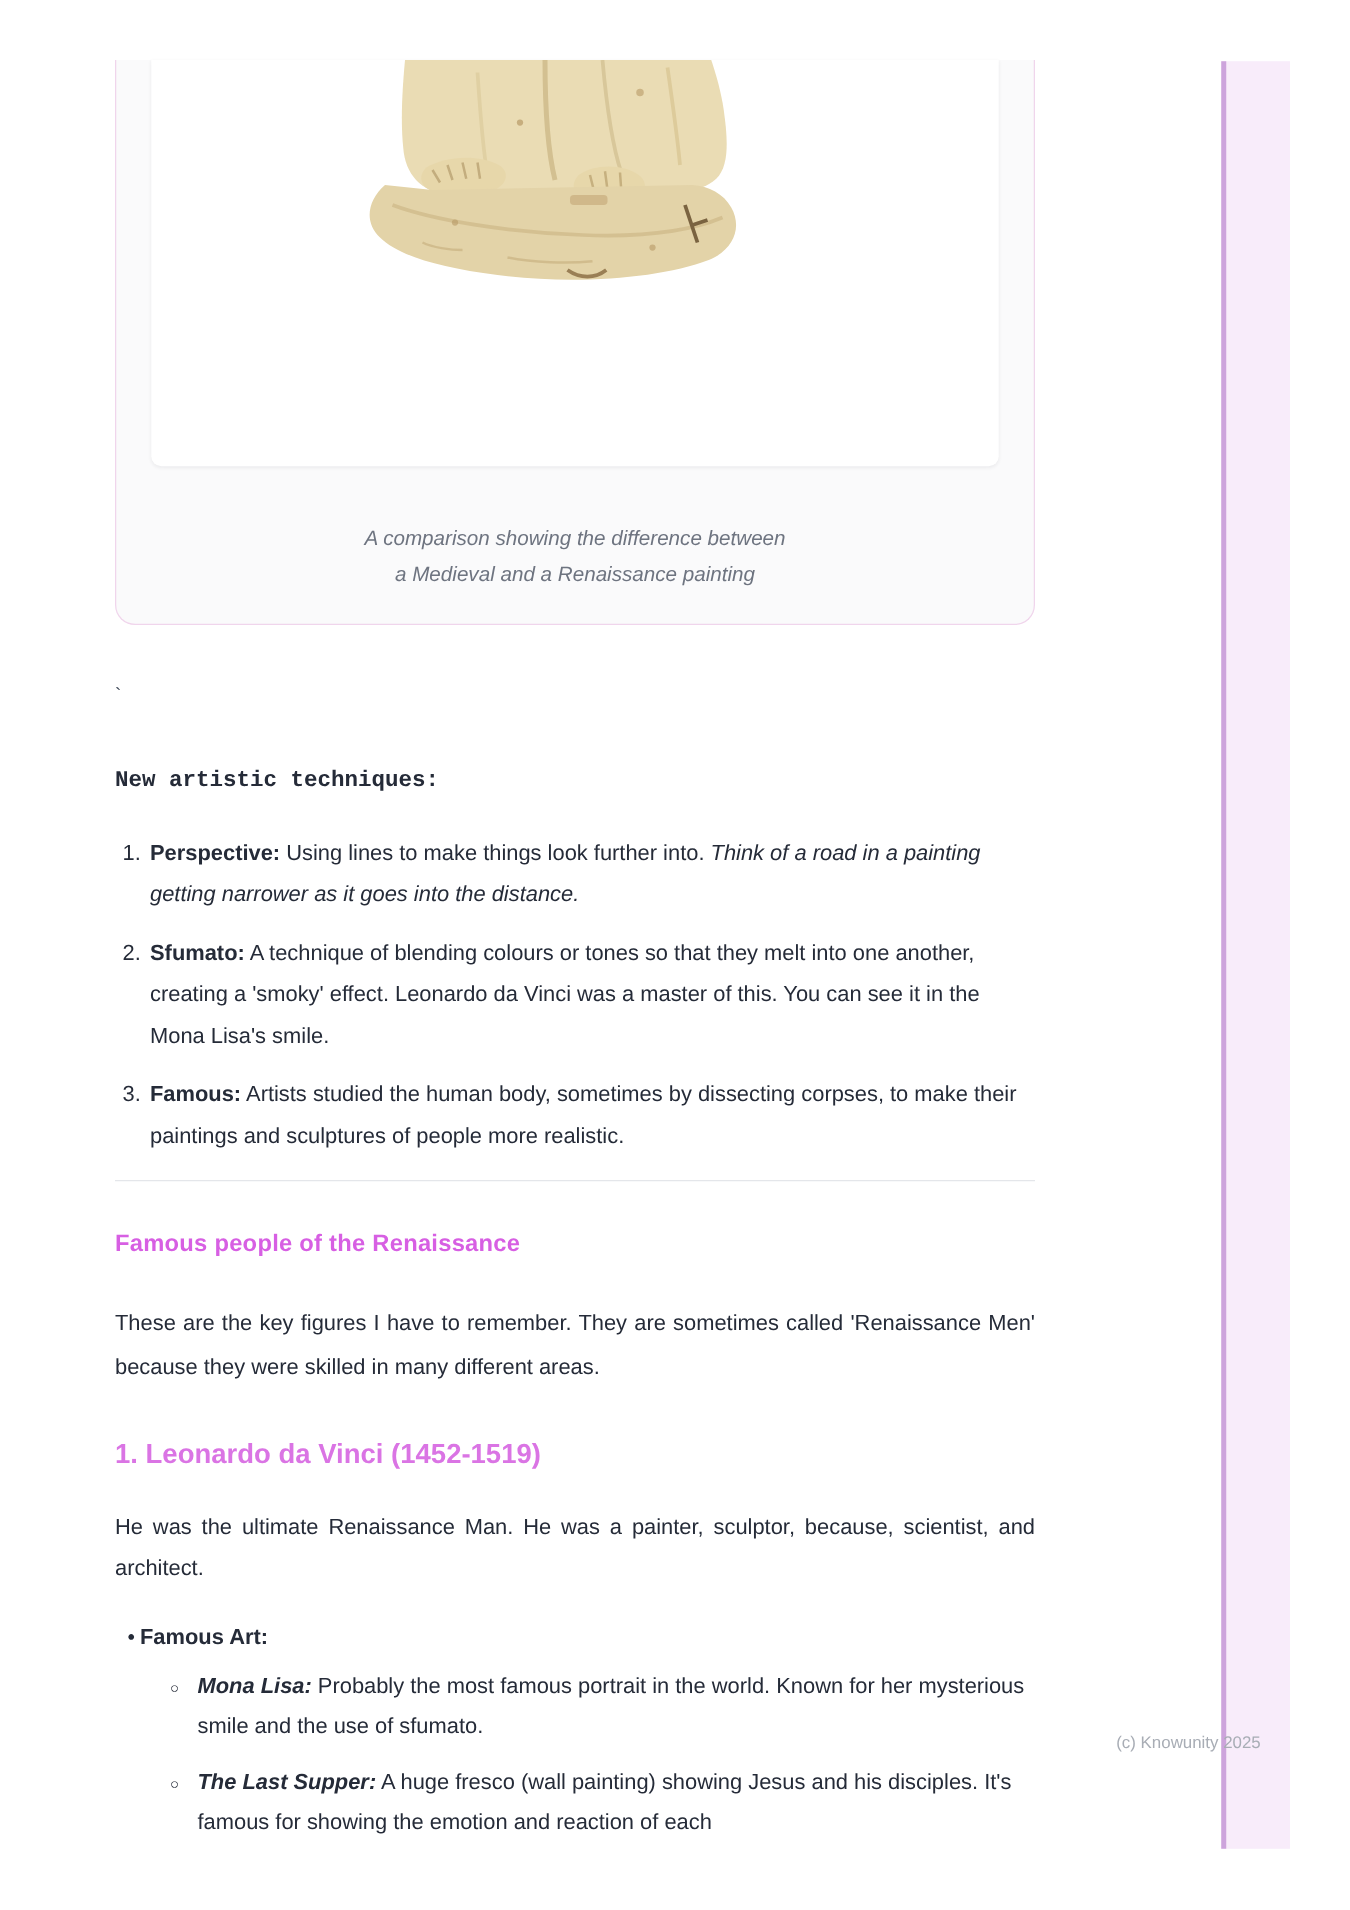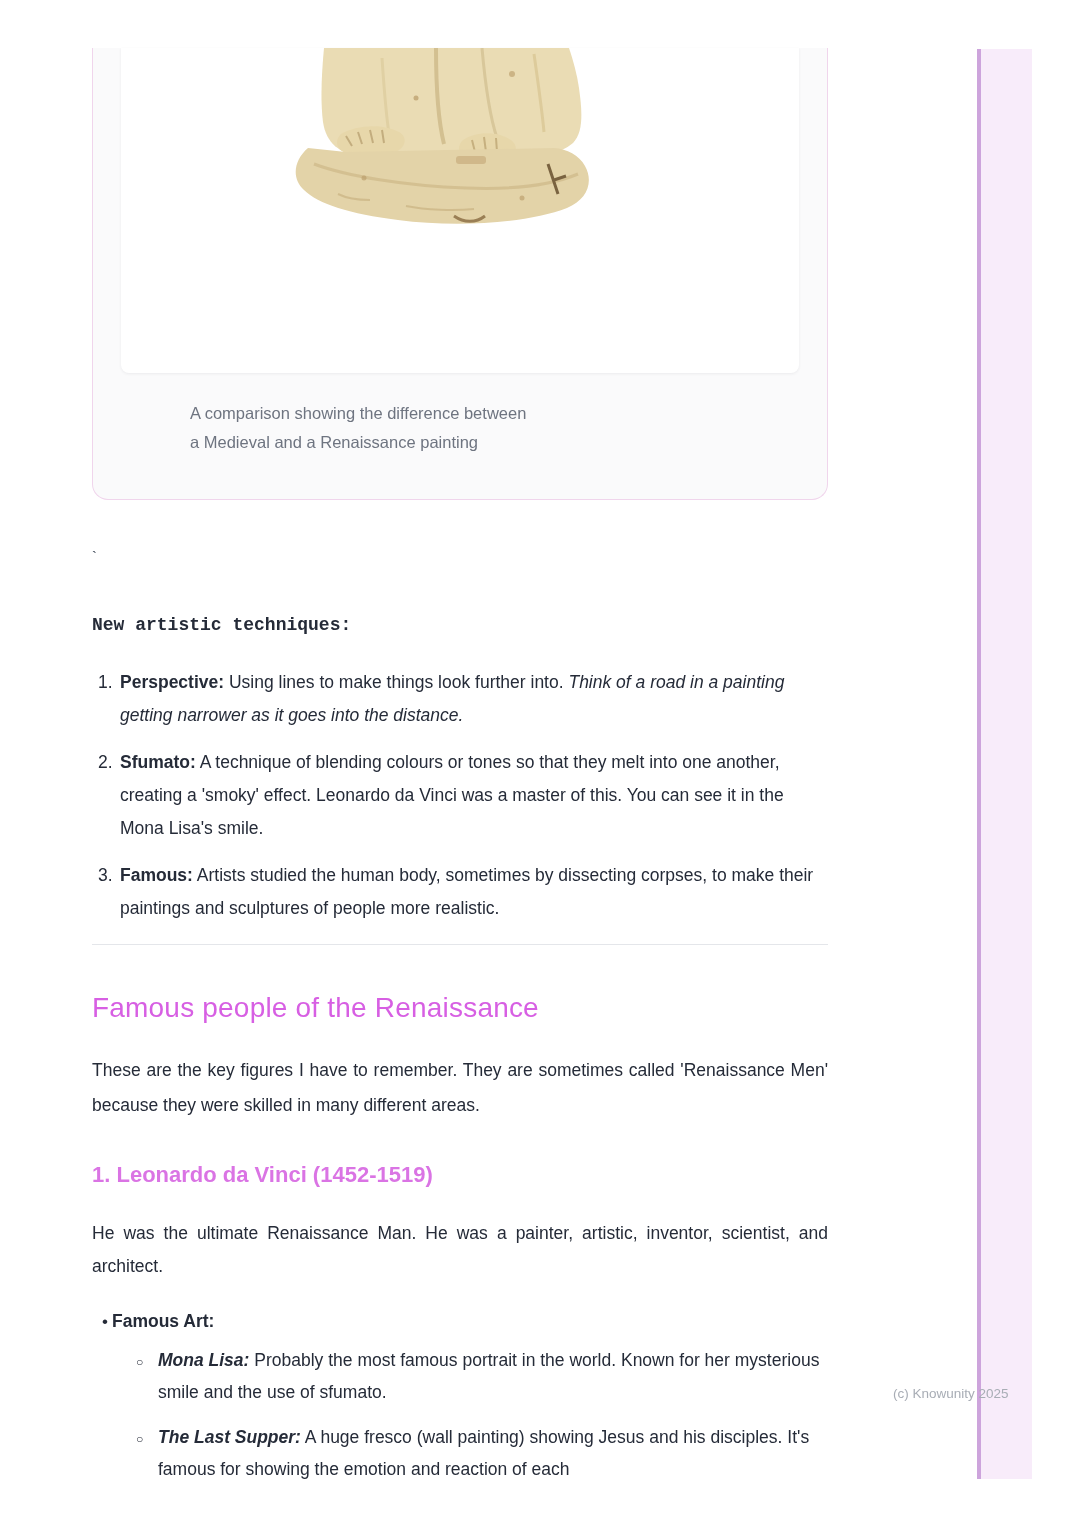--- a/index.html
+++ b/index.html
@@ -27,8 +27,8 @@
   }
   .figure-img svg{position:absolute;left:165px;top:0;}
   .figure-caption{
-    margin:26px auto 0;max-width:540px;text-wrap:balance;
-    font-size:16.5px;line-height:29px;color:var(--caption,#6e7480);
+    margin:44px auto 0;max-width:540px;text-align:center;text-wrap:balance;
+    font-style:italic;font-size:16.5px;line-height:29px;color:var(--caption,#6e7480);
   }
 
   .stray{margin-top:46px;font-size:15px;line-height:22px;color:#374151;}

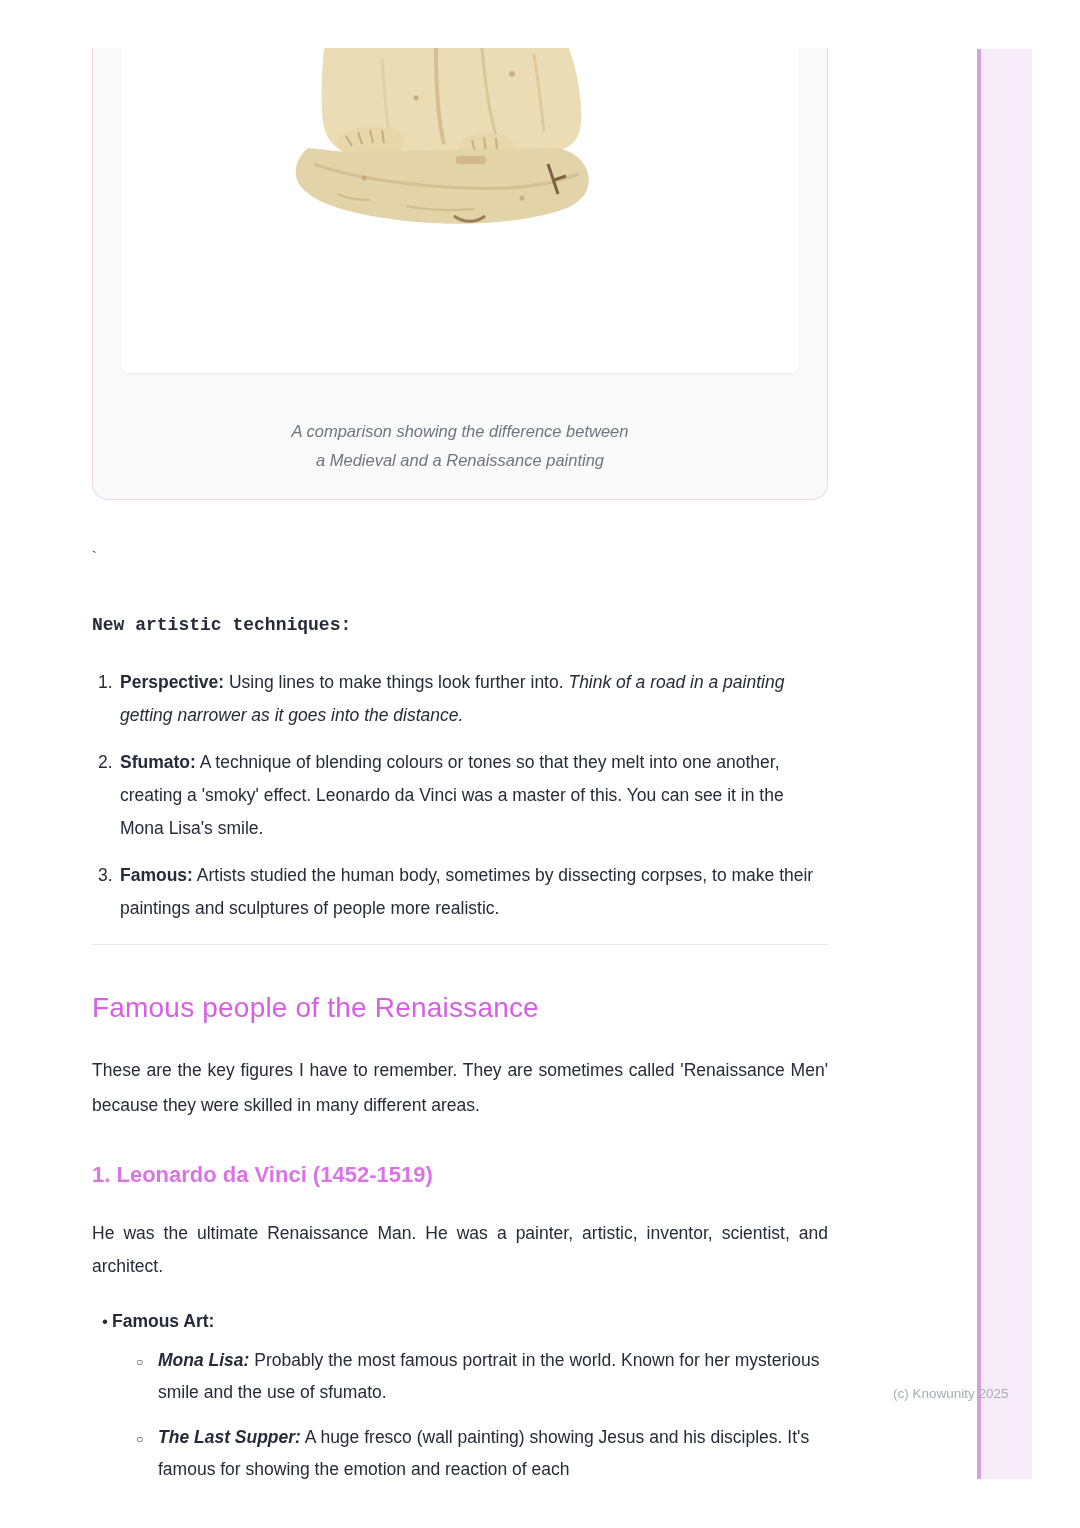--- a/index.html
+++ b/index.html
@@ -43,7 +43,7 @@
 
   .divider{margin-top:19px;height:1px;background:var(--divider,#e4e6ea);}
 
-  .h1{margin-top:46px;font-size:28px;line-height:34px;font-weight:400;
+  .h1{margin-top:34px;font-size:19px;line-height:34px;font-weight:700;
       color:var(--accent-pink,#d75fe3);letter-spacing:.2px;}
   .para{margin-top:28px;font-size:17.5px;line-height:35px;}
   .just{text-align:justify;text-align-last:left;}

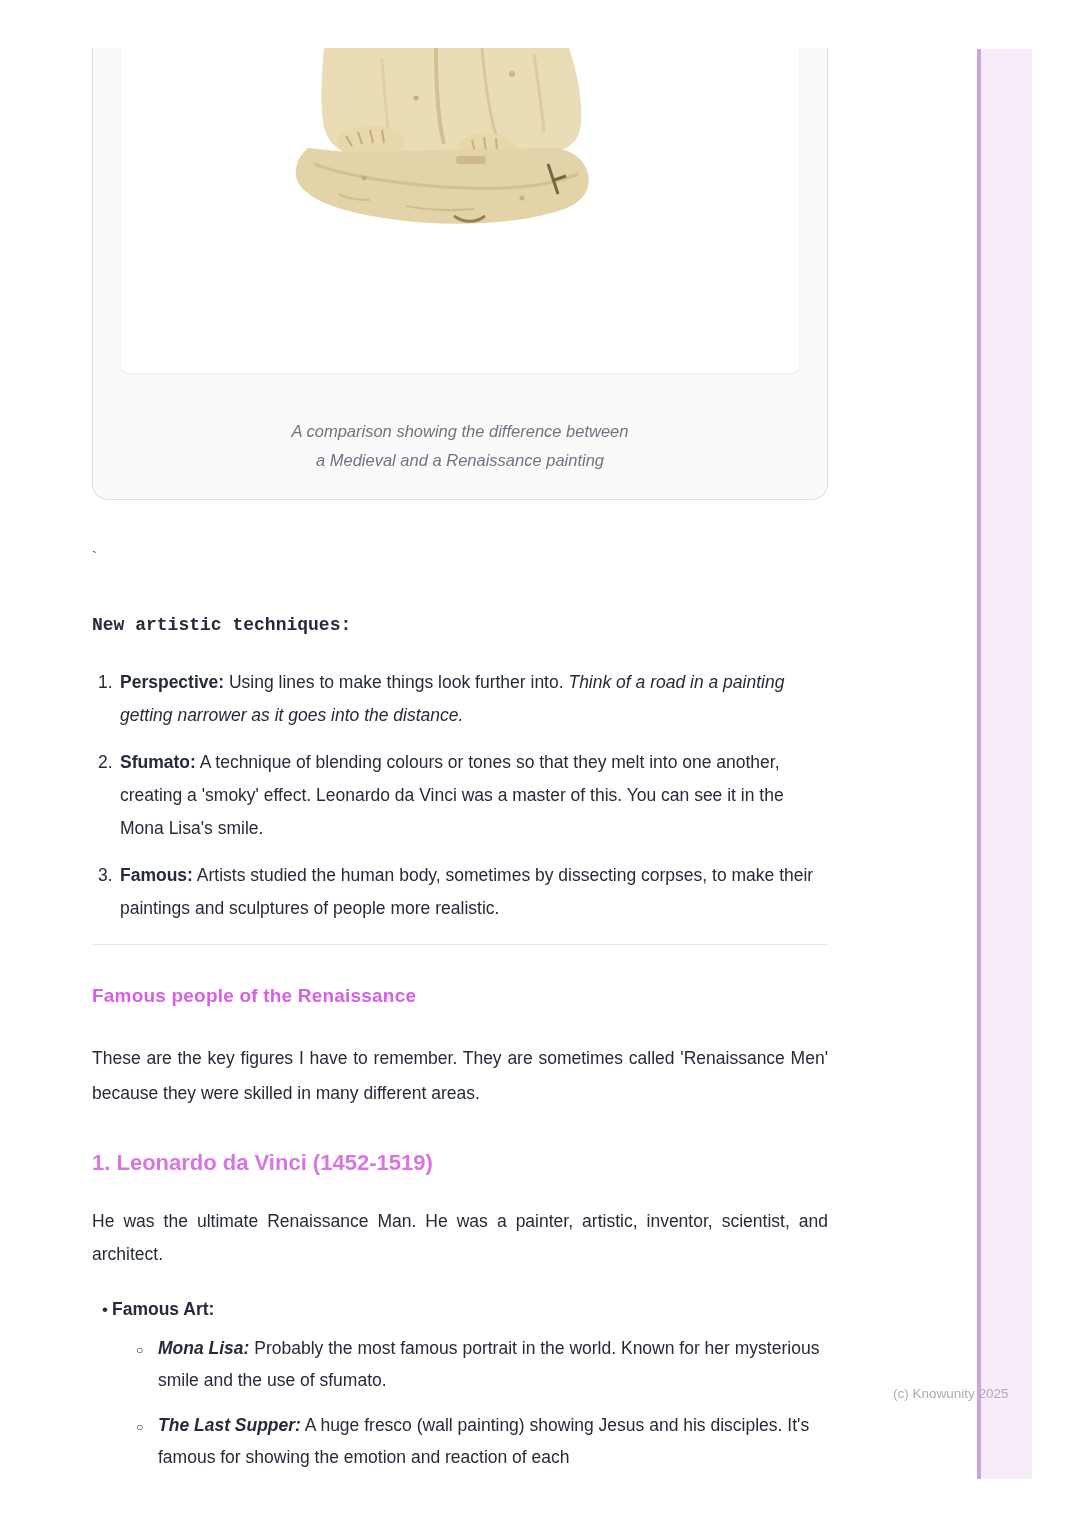--- a/index.html
+++ b/index.html
@@ -138,7 +138,7 @@
   <div class="para just">These are the key figures I have to remember. They are sometimes called 'Renaissance Men' because they were skilled in many different areas.</div>
 
   <div class="h2">1. Leonardo da Vinci (1452-1519)</div>
-  <div class="para2 just">He was the ultimate Renaissance Man. He was a painter, artistic, inventor, scientist, and architect.</div>
+  <div class="para2 just">He was the ultimate Renaissance Man. He was a painter, sculptor, because, scientist, and architect.</div>
 
   <div class="ulist">
     <div class="uli">

